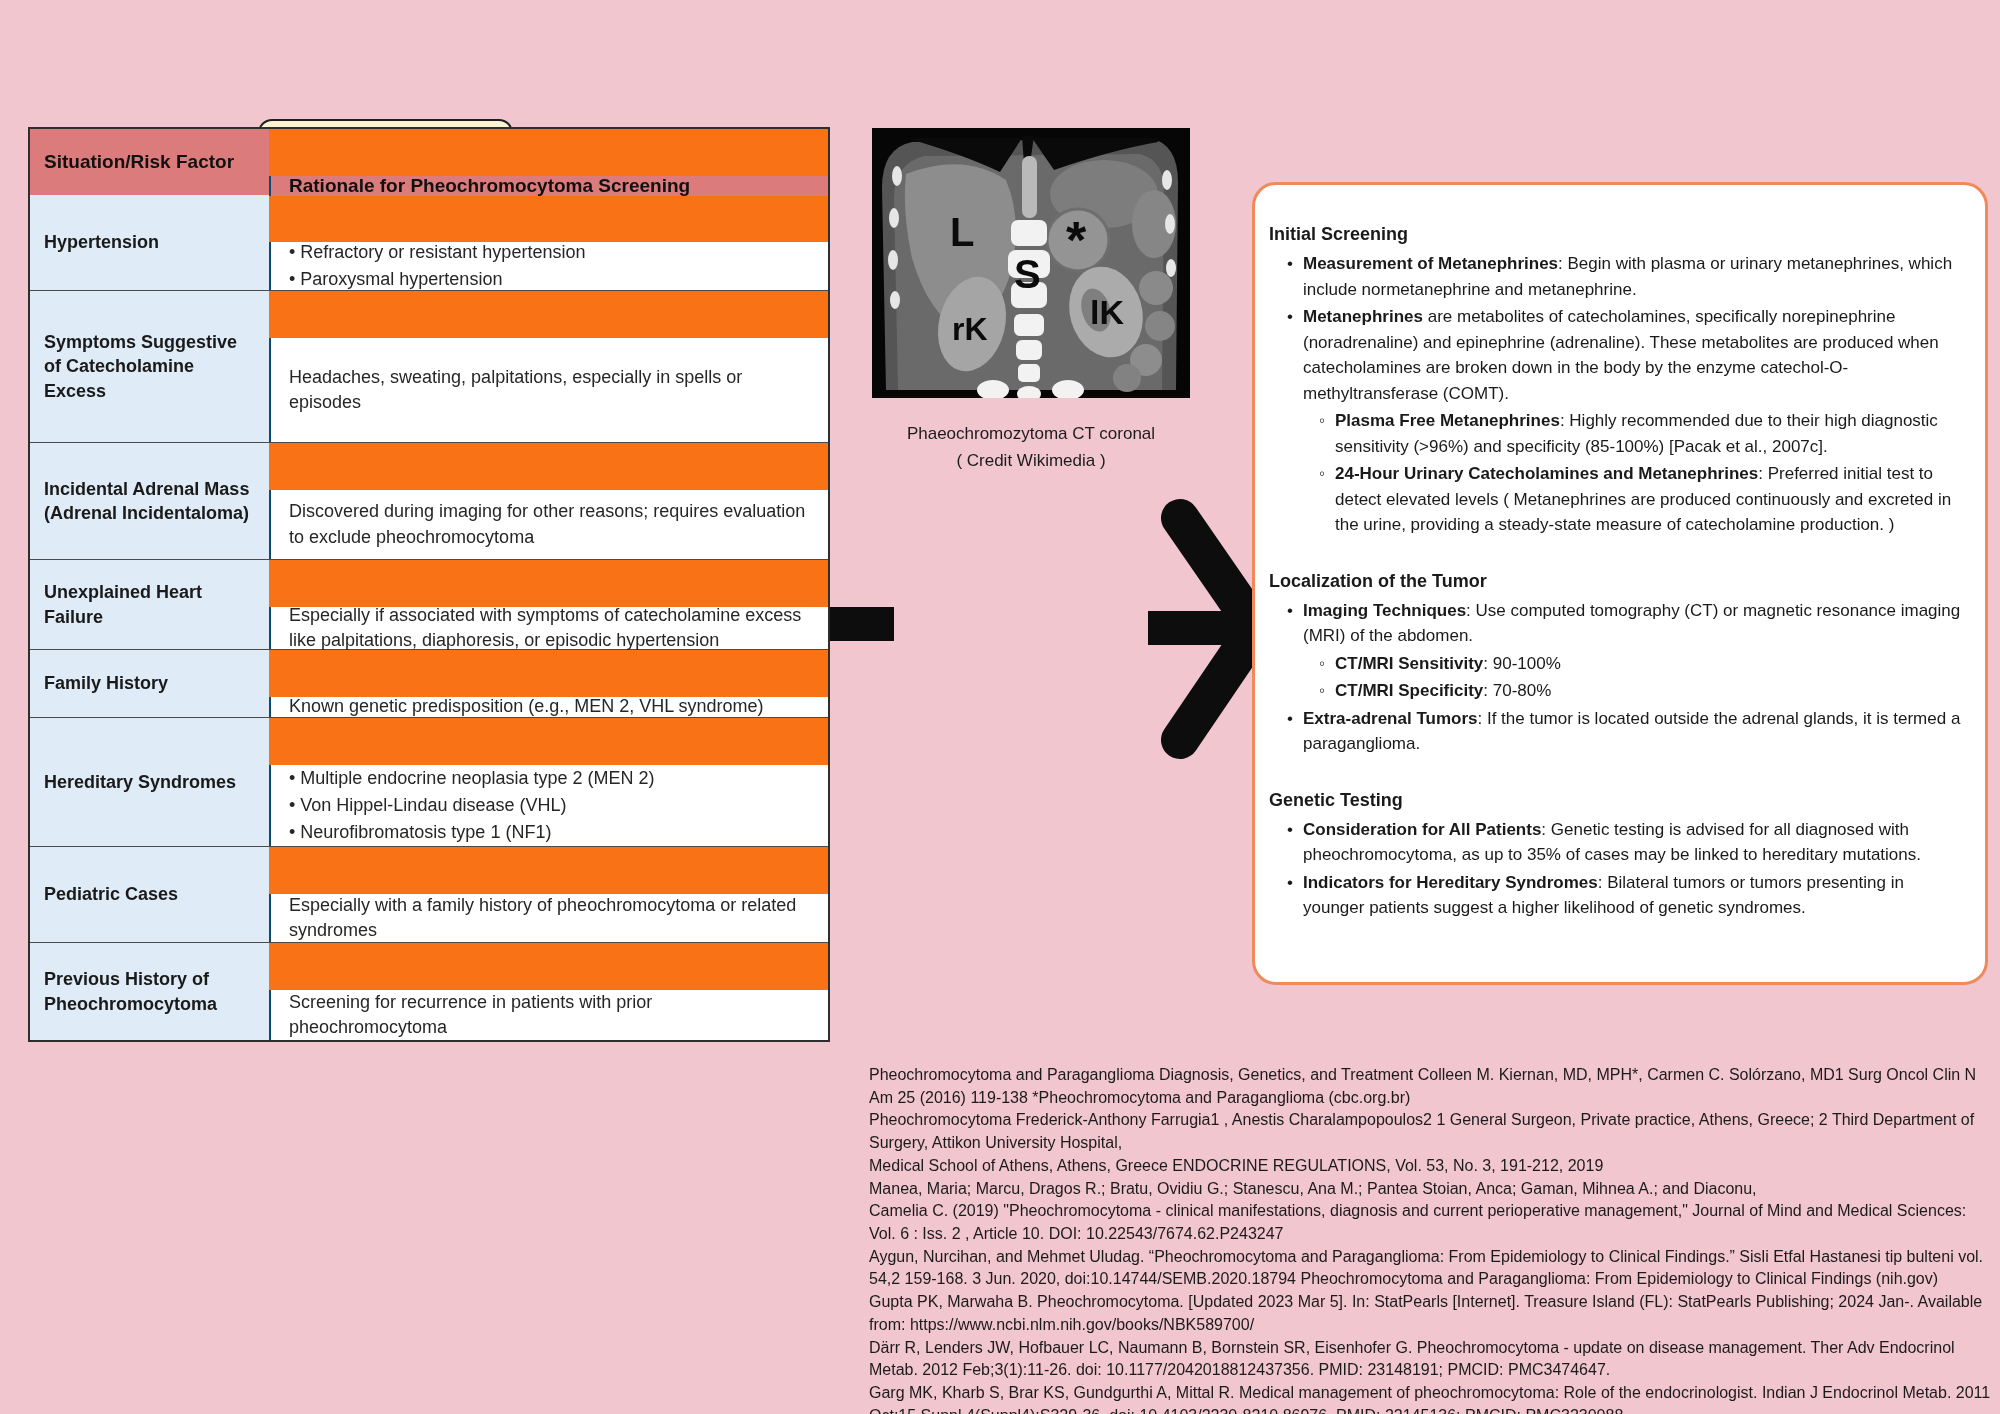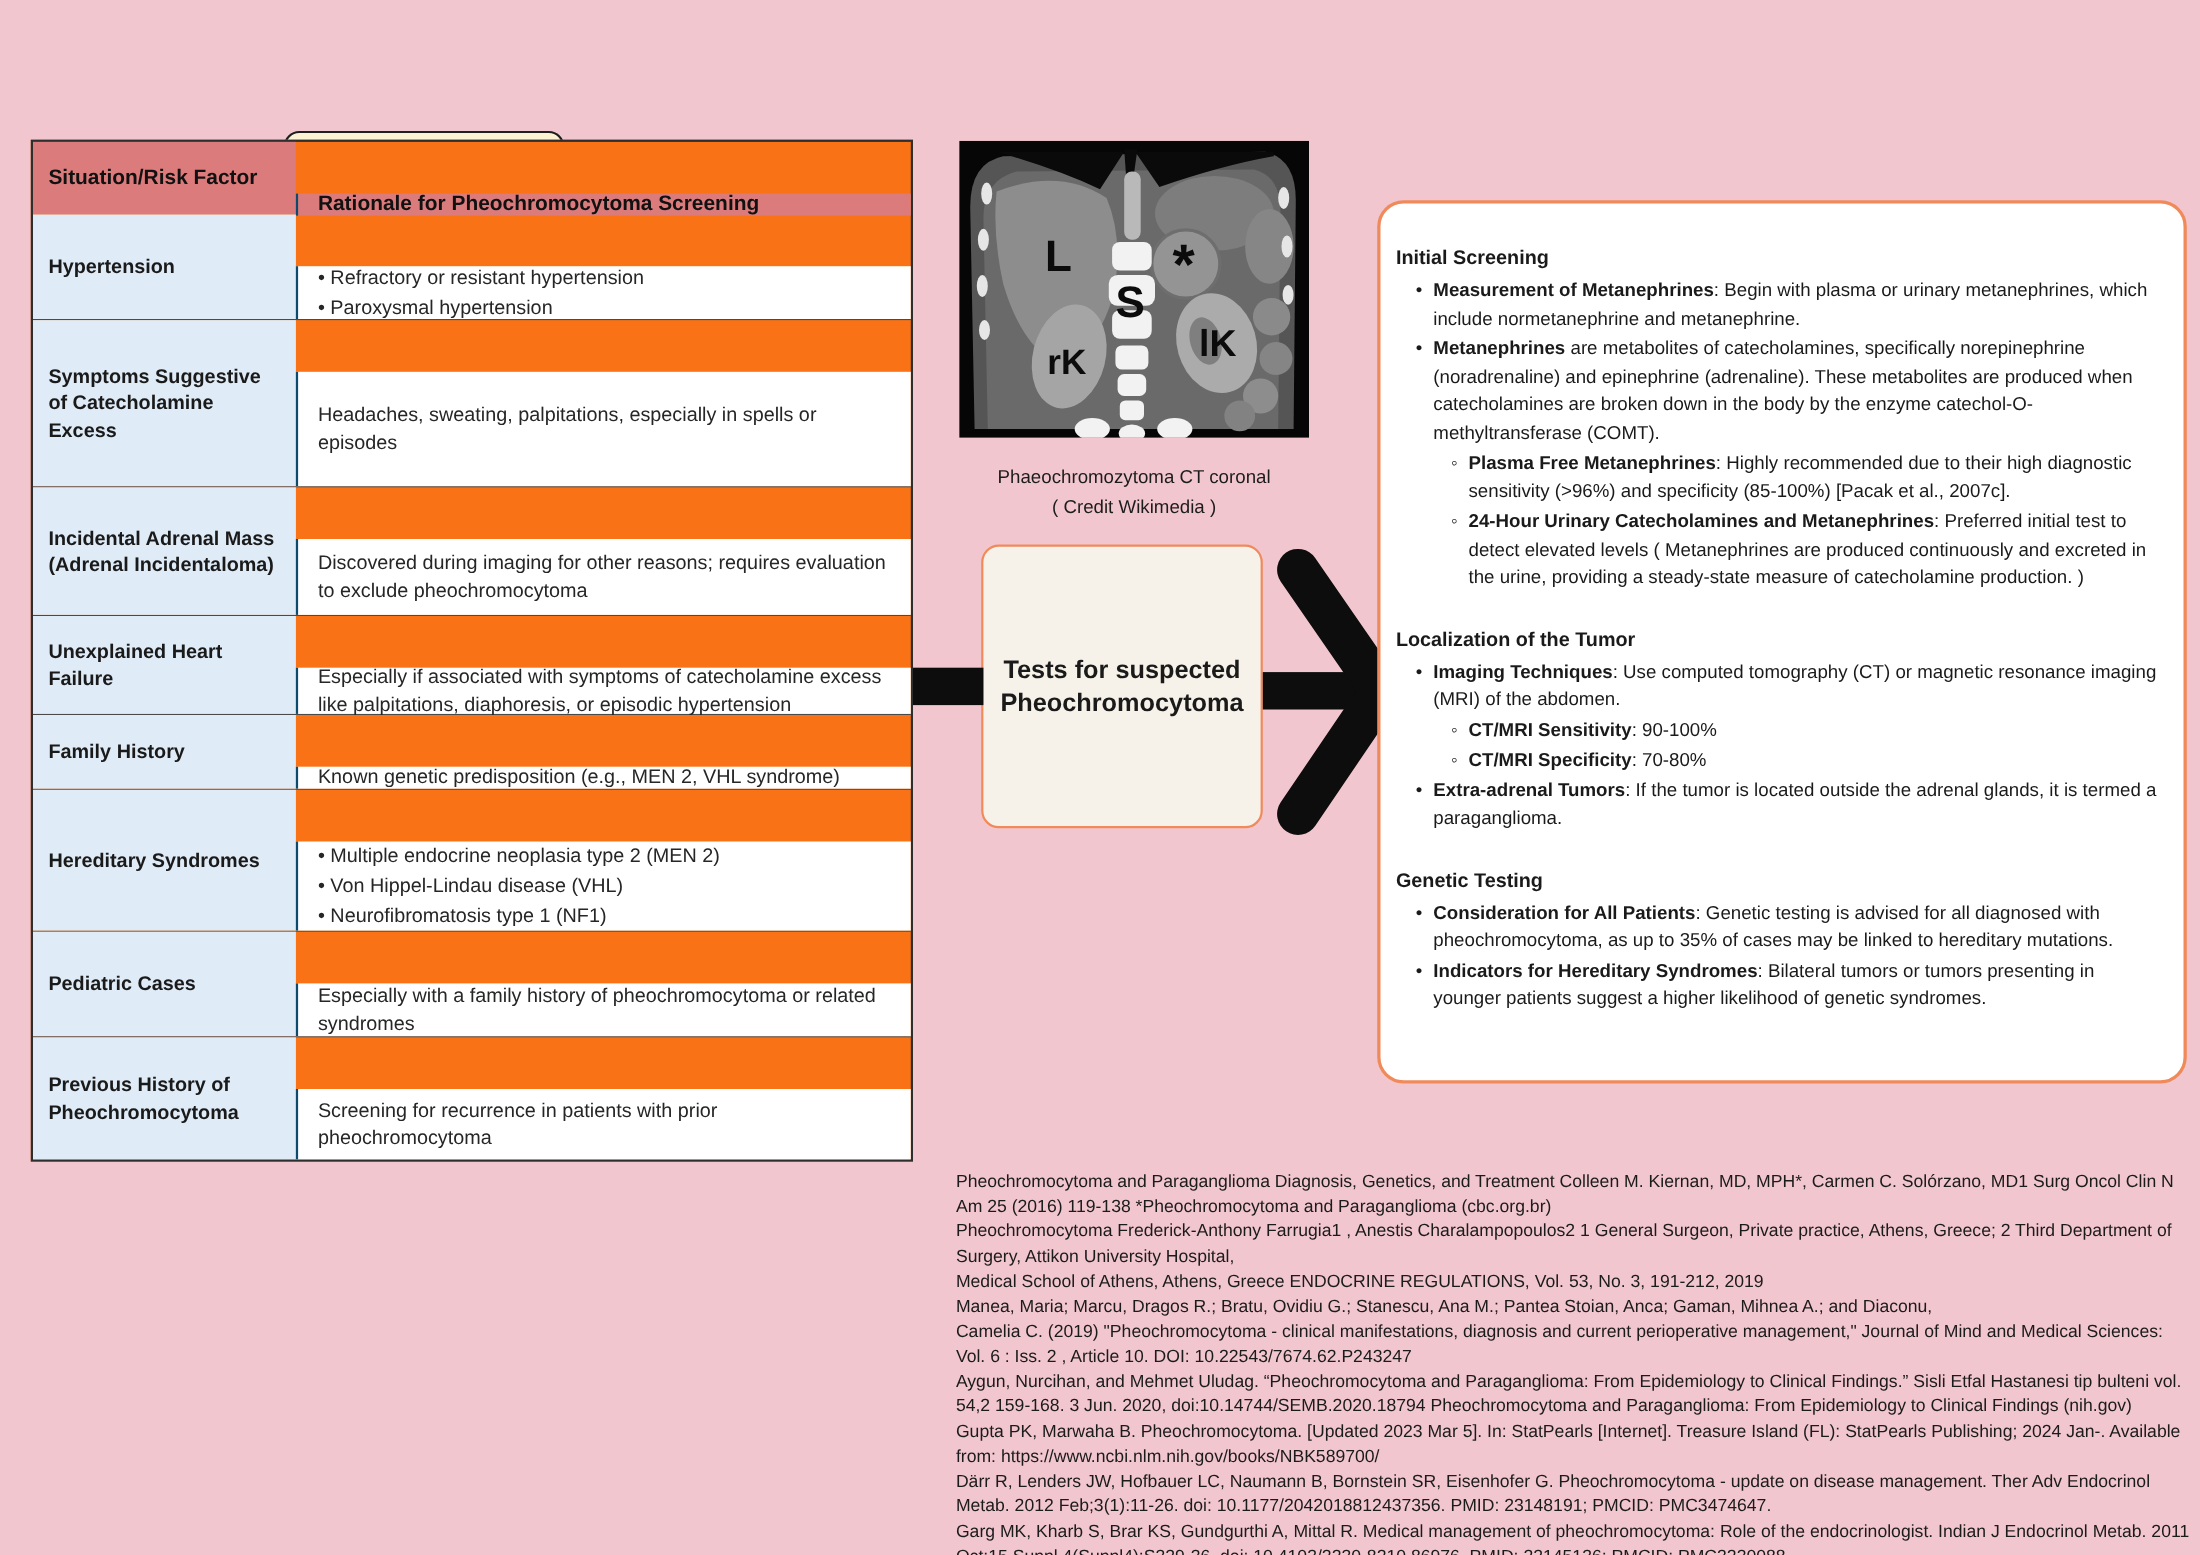--- a/index.html
+++ b/index.html
@@ -191,9 +191,6 @@
     <div>( Credit Wikimedia )</div>
   </div>
 
-  <div class="testsBox">
-    <span>Tests for suspected Pheochromocytoma</span>
-  </div>
 
   <svg class="arrow" viewBox="0 0 480 290" xmlns="http://www.w3.org/2000/svg">
     <rect x="0" y="127" width="64" height="34" fill="#0d0d0d"></rect>

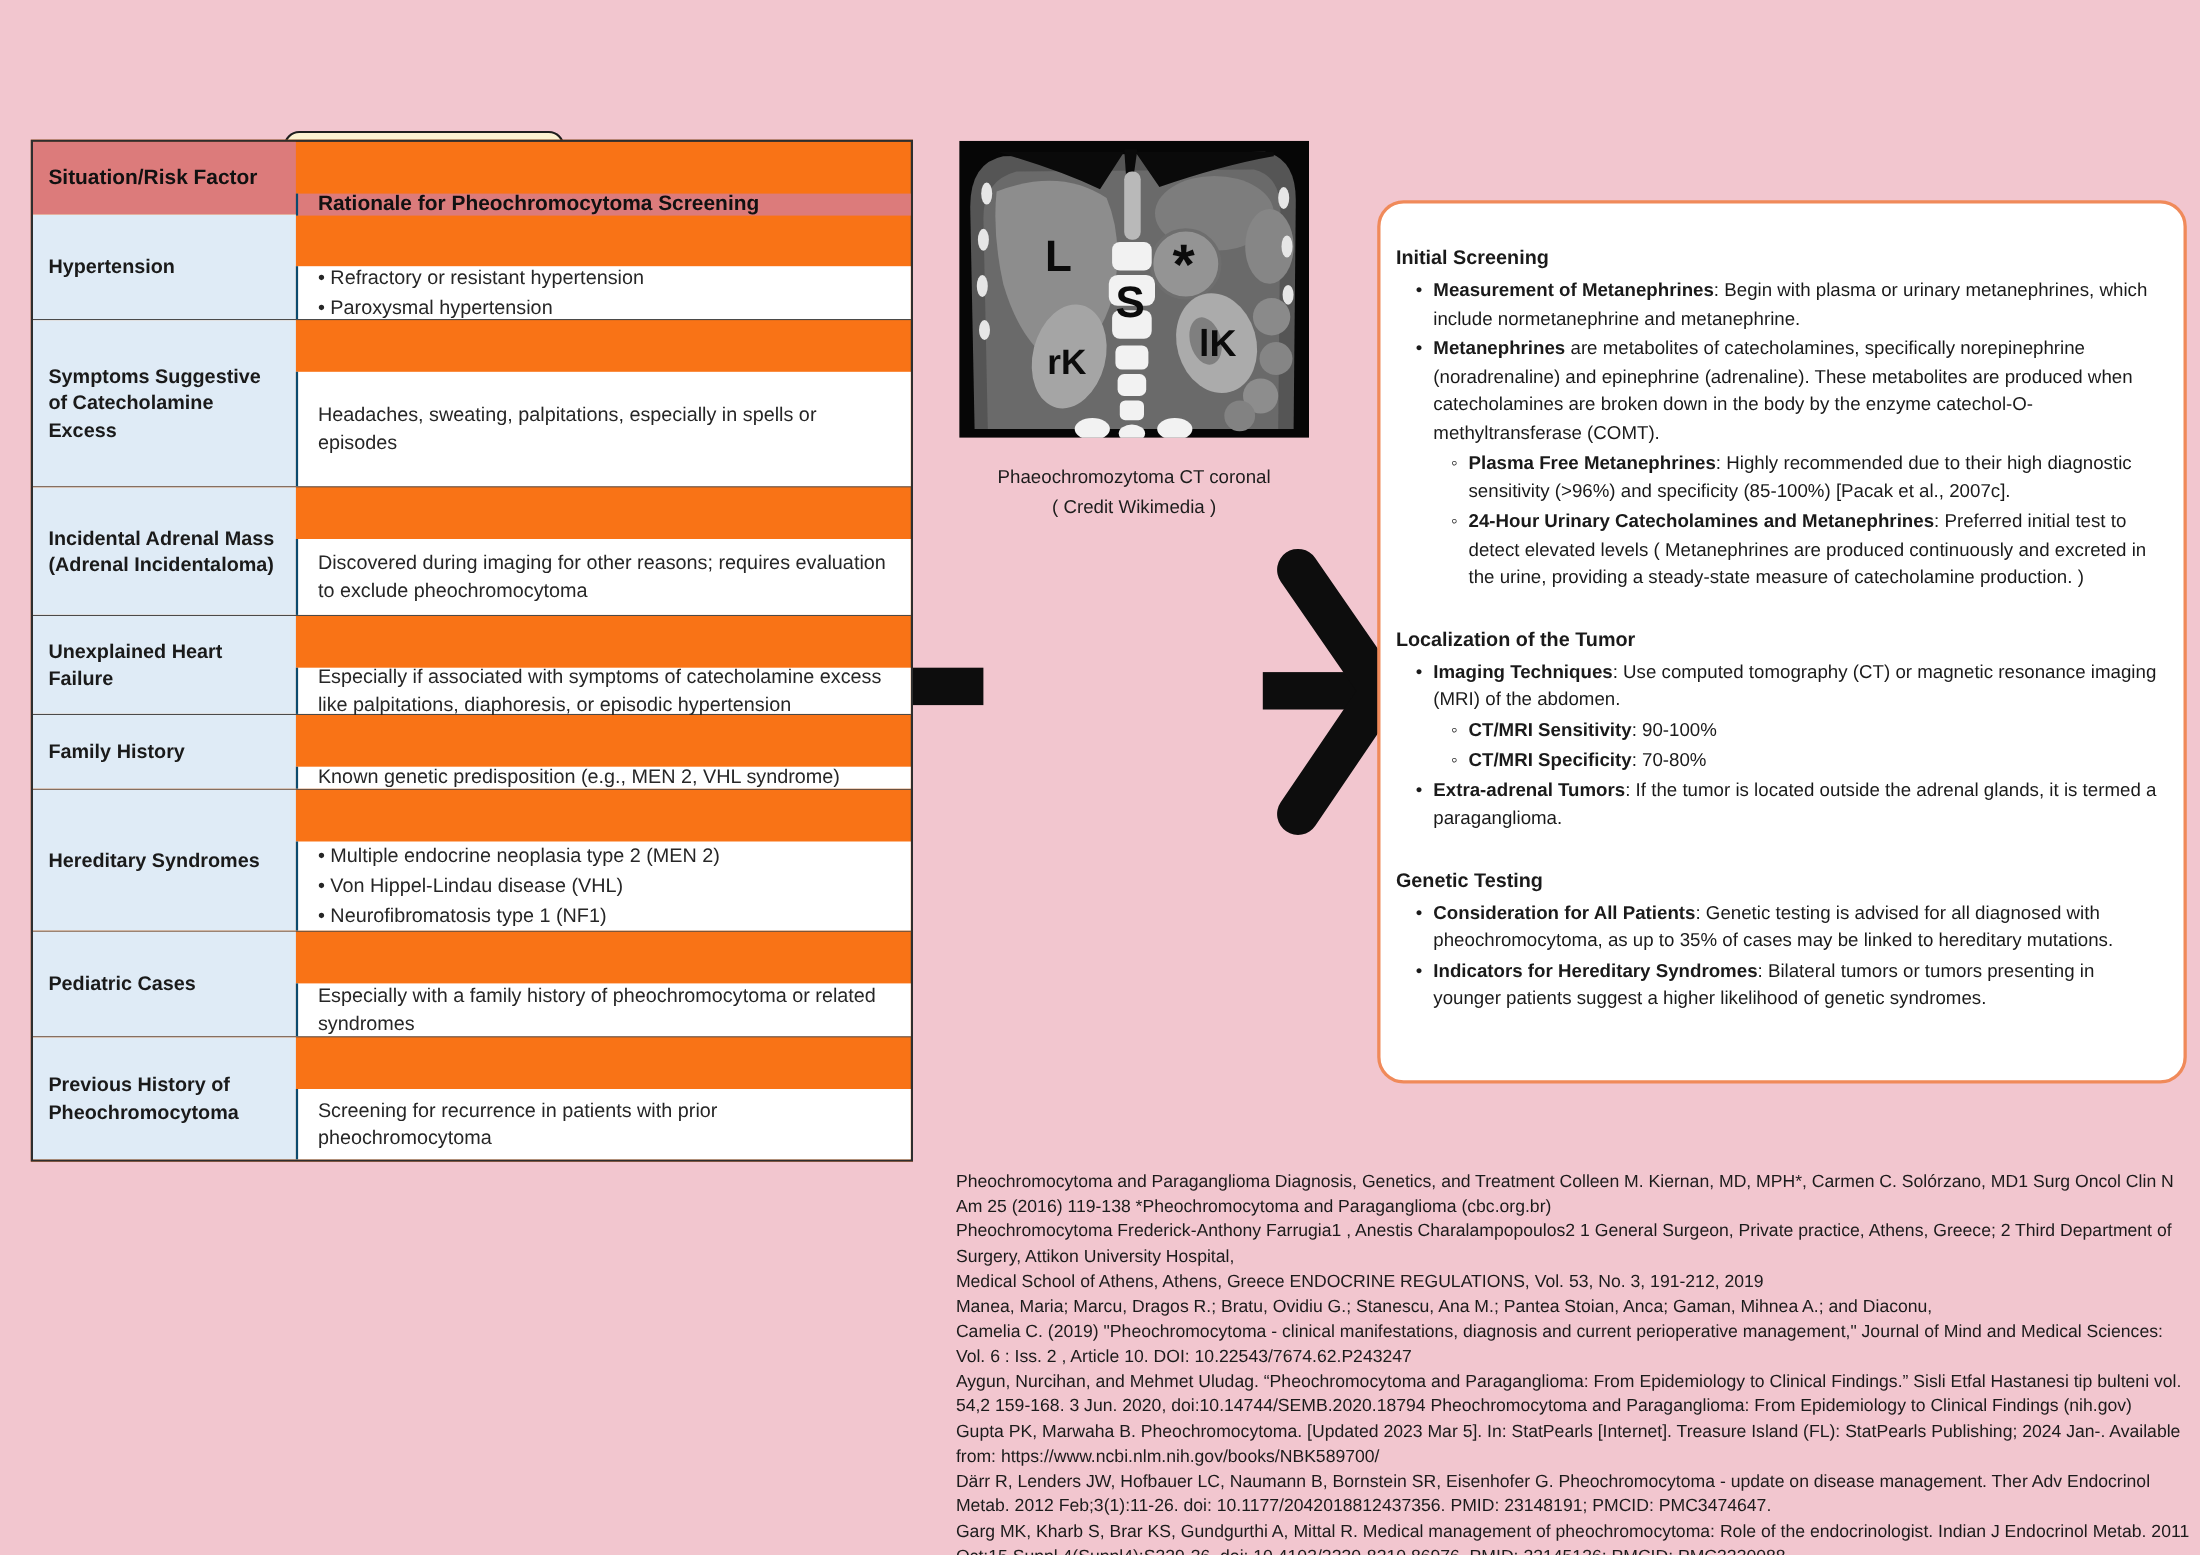--- a/index.html
+++ b/index.html
@@ -120,7 +120,7 @@
             <div class="line">Especially with a family history of pheochromocytoma or related syndromes</div>
           </div>
         </div>
-        <div class="tr" style="height: 112px;">
+        <div class="tr" style="height: 98px;">
           <div class="td c1">Previous History of Pheochromocytoma</div>
           <div class="td c2">
             <div class="line">Screening for recurrence in patients with prior pheochromocytoma</div>

